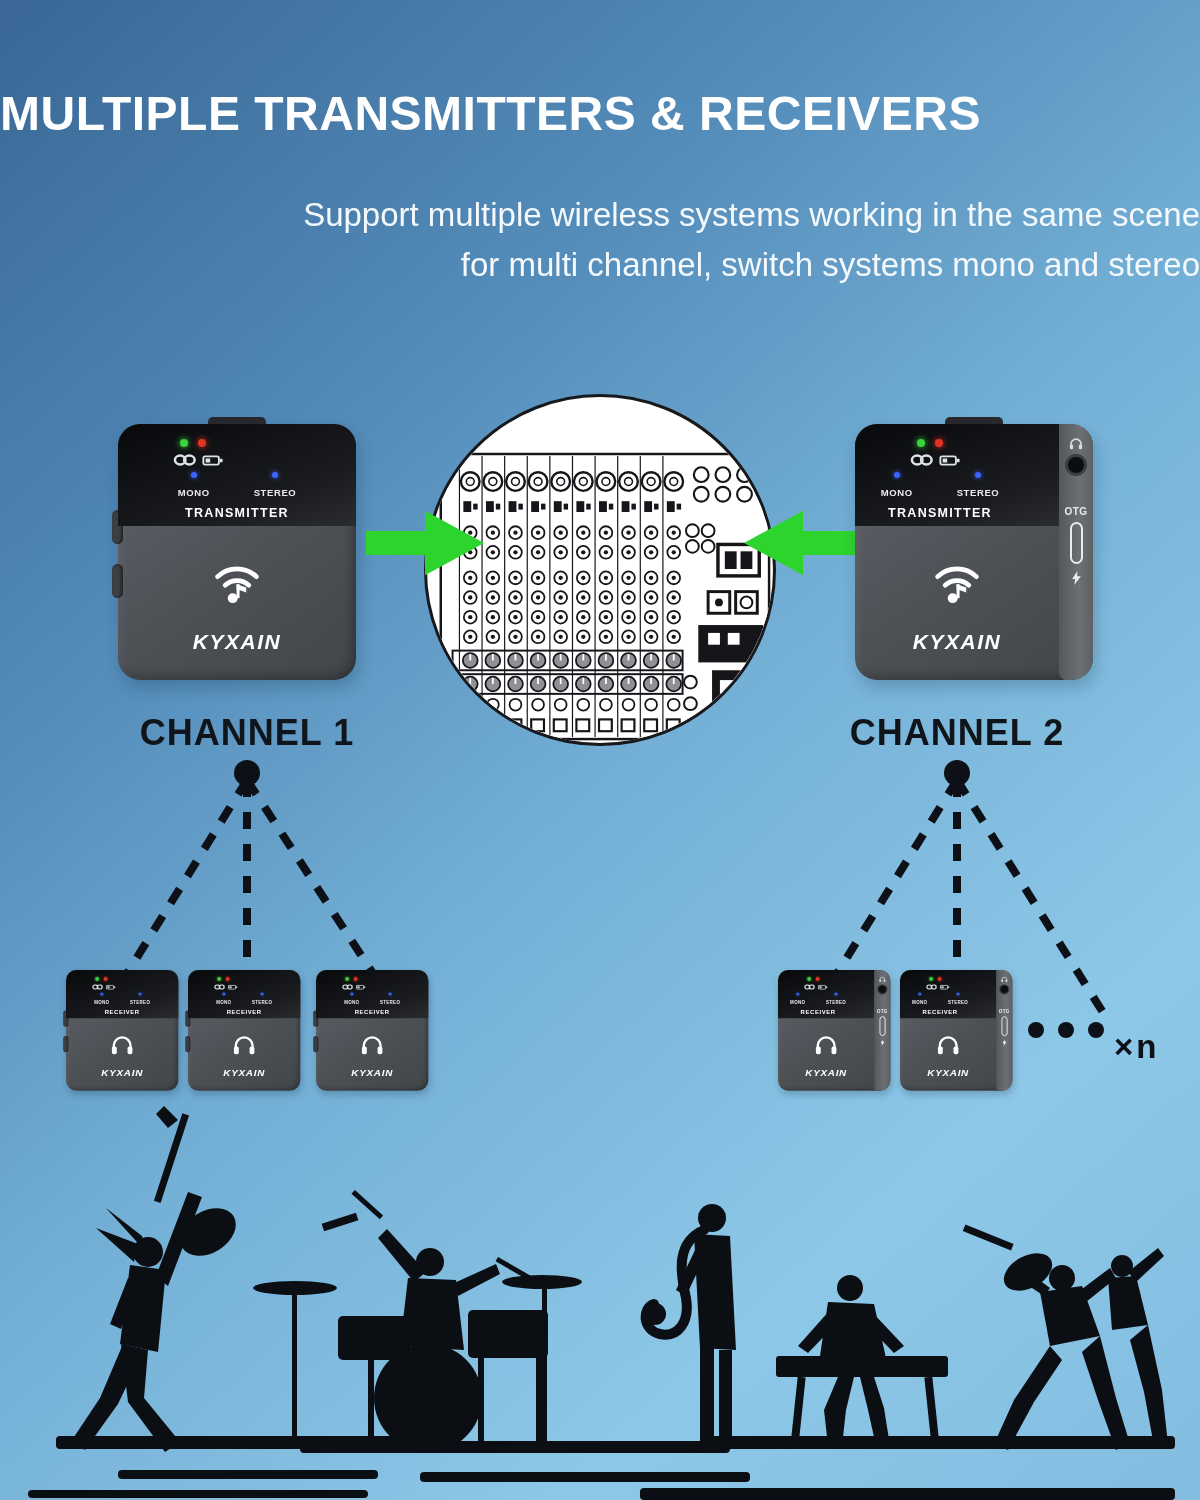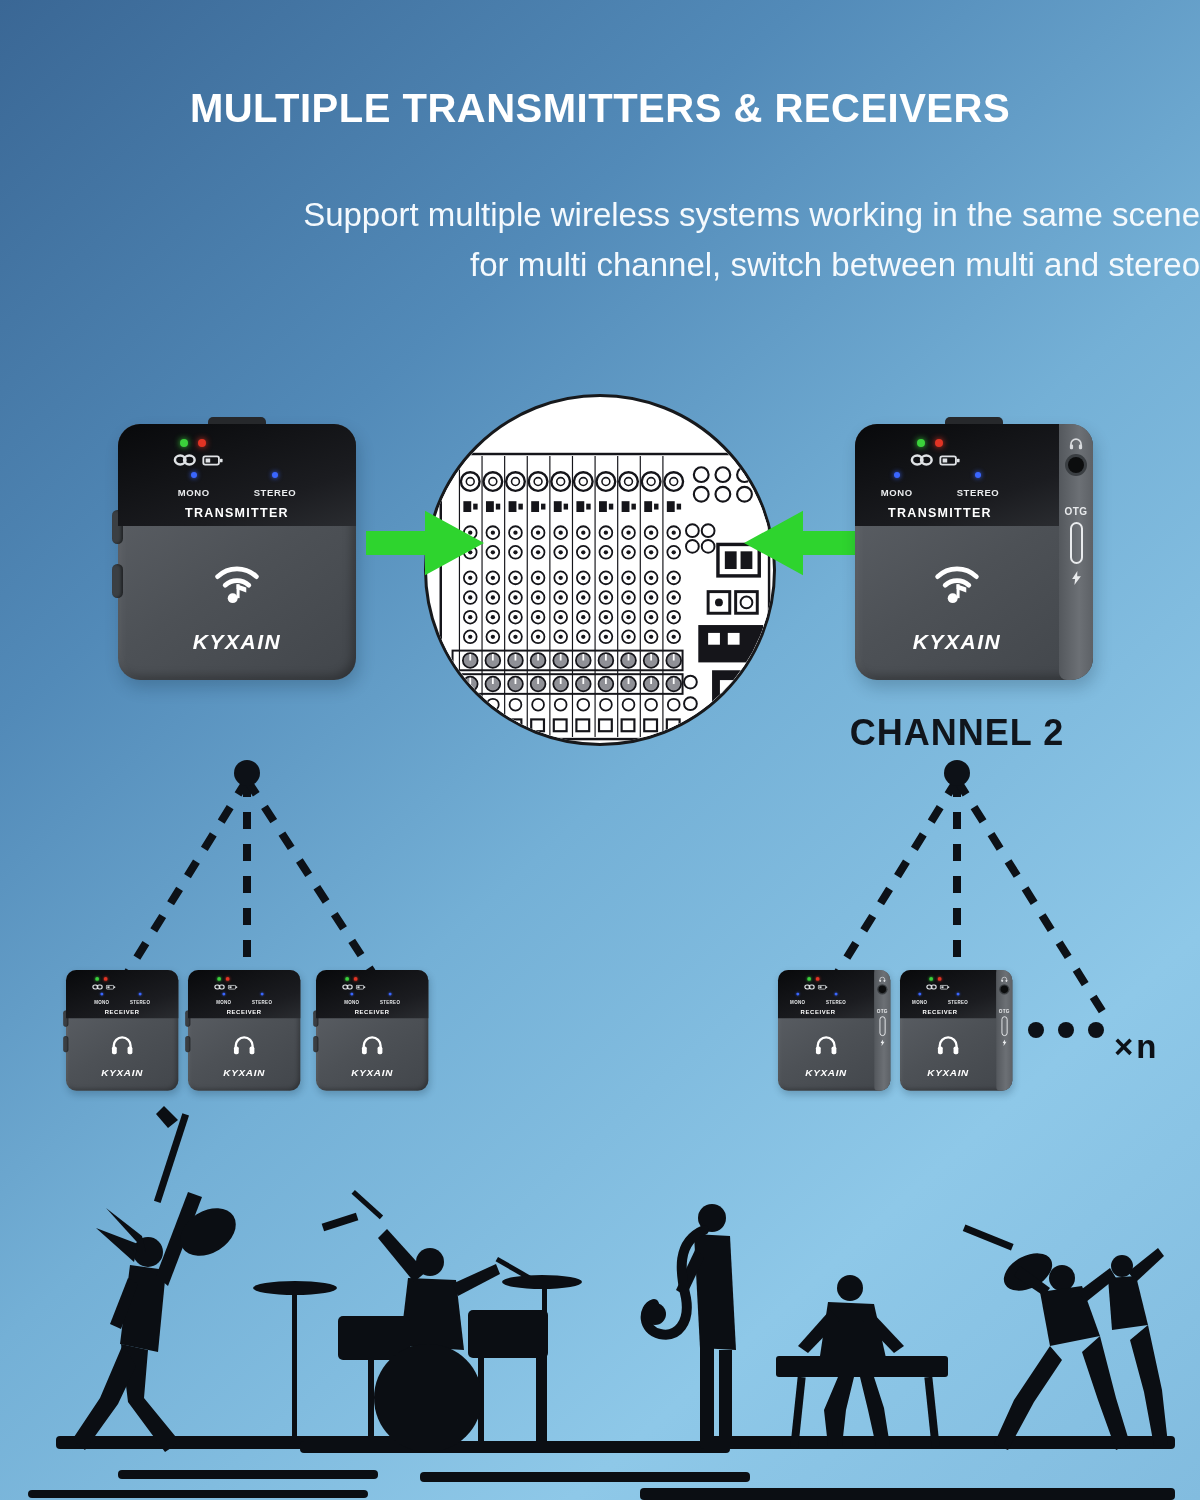--- a/index.html
+++ b/index.html
@@ -9,8 +9,8 @@
     background:linear-gradient(138deg,#3a6795 0%,#528ab8 28%,#74b0d6 52%,#8ec8e8 78%,#82bcdf 100%)}
 
   
-  .title{position:absolute;top:86px;left:0;width:100%;text-align:center;
-    font-size:40px;font-weight:bold;letter-spacing:.5px;color:#ffffff}
+  .title{position:absolute;top:86px;left:0;width:100%;
+    font-size:48px;font-weight:bold;letter-spacing:.5px;color:#ffffff}
   .subtitle{position:absolute;top:190px;left:0;width:100%;text-align:right;
     font-size:33px;line-height:1.5;color:#f4f9fd;font-weight:400}
 

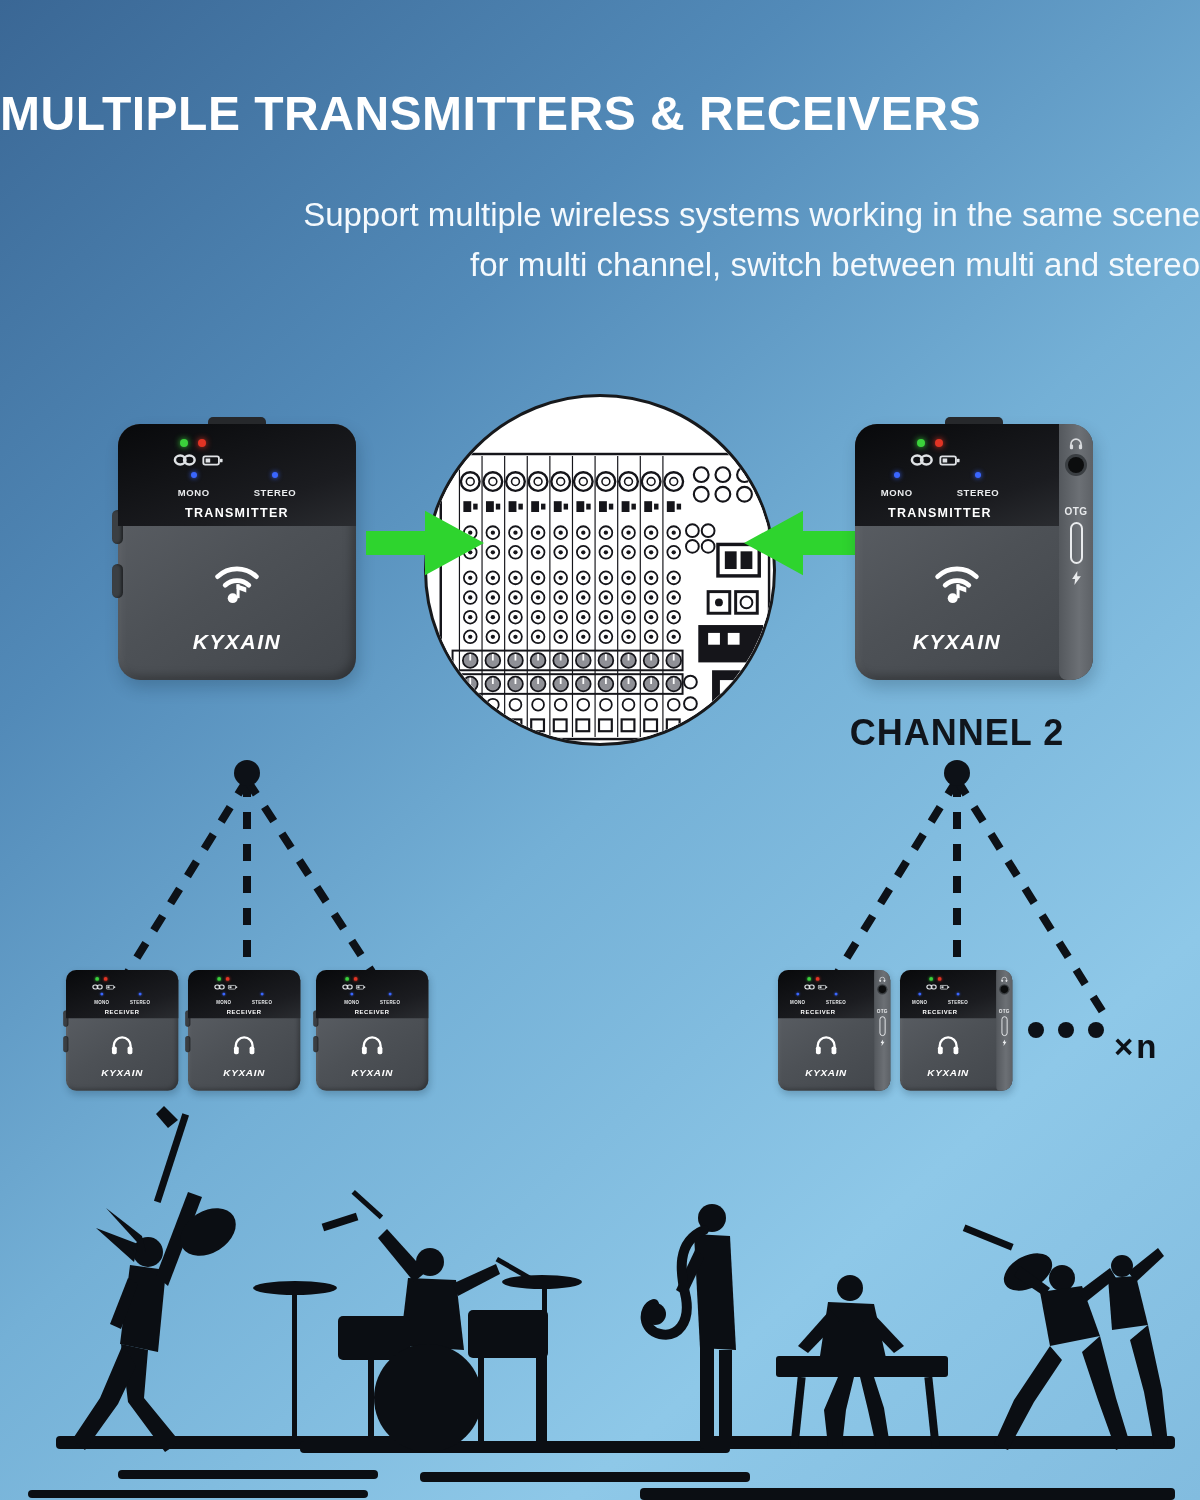--- a/index.html
+++ b/index.html
@@ -90,7 +90,7 @@
   <div class="title">MULTIPLE TRANSMITTERS &amp; RECEIVERS</div>
   <div class="subtitle">
     <span>Support multiple wireless systems working in the same scene</span><br>
-    <span>for multi channel, switch between multi and stereo</span>
+    <span>for multi channel, switch systems mono and stereo</span>
   </div>
 
   <div class="dev" style="left:118px;top:424px">

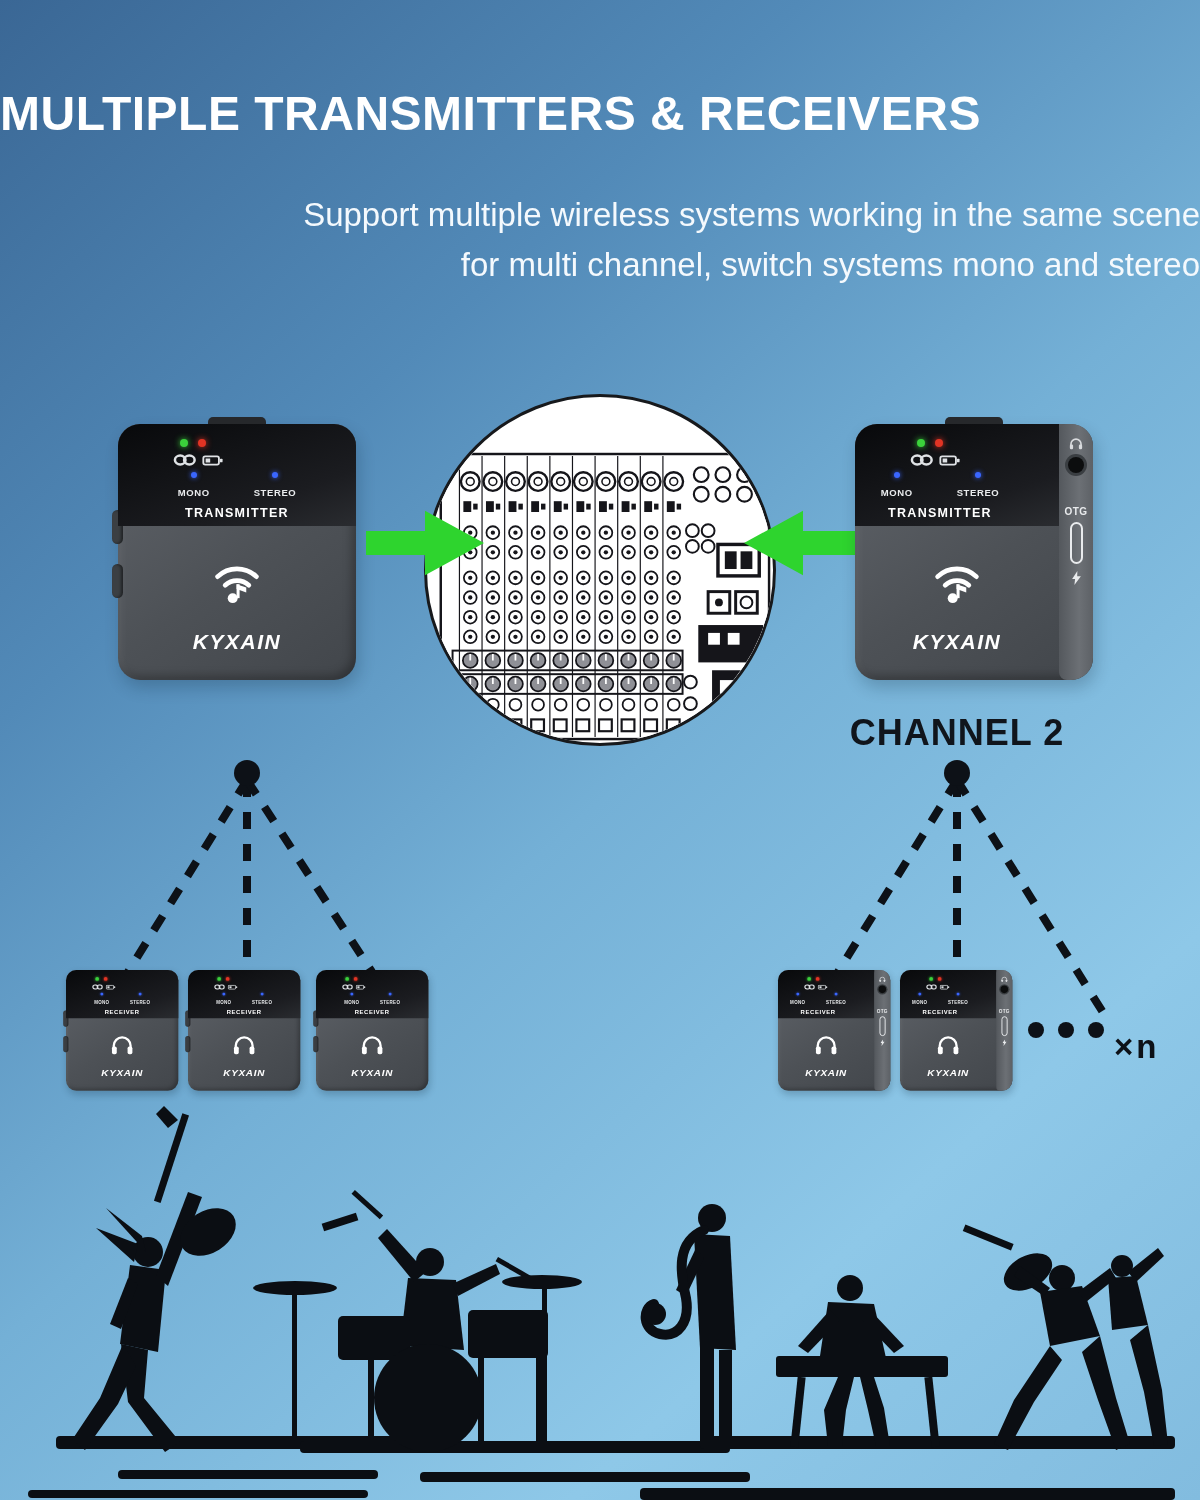--- a/index.html
+++ b/index.html
@@ -451,6 +451,7 @@
     <div class="brand">KYXAIN</div>
   </div>
 
+  <div class="chl c1">CHANNEL 1</div>
   <div class="chl c2">CHANNEL 2</div>
 
   <svg class="links" viewBox="0 0 1200 352">

